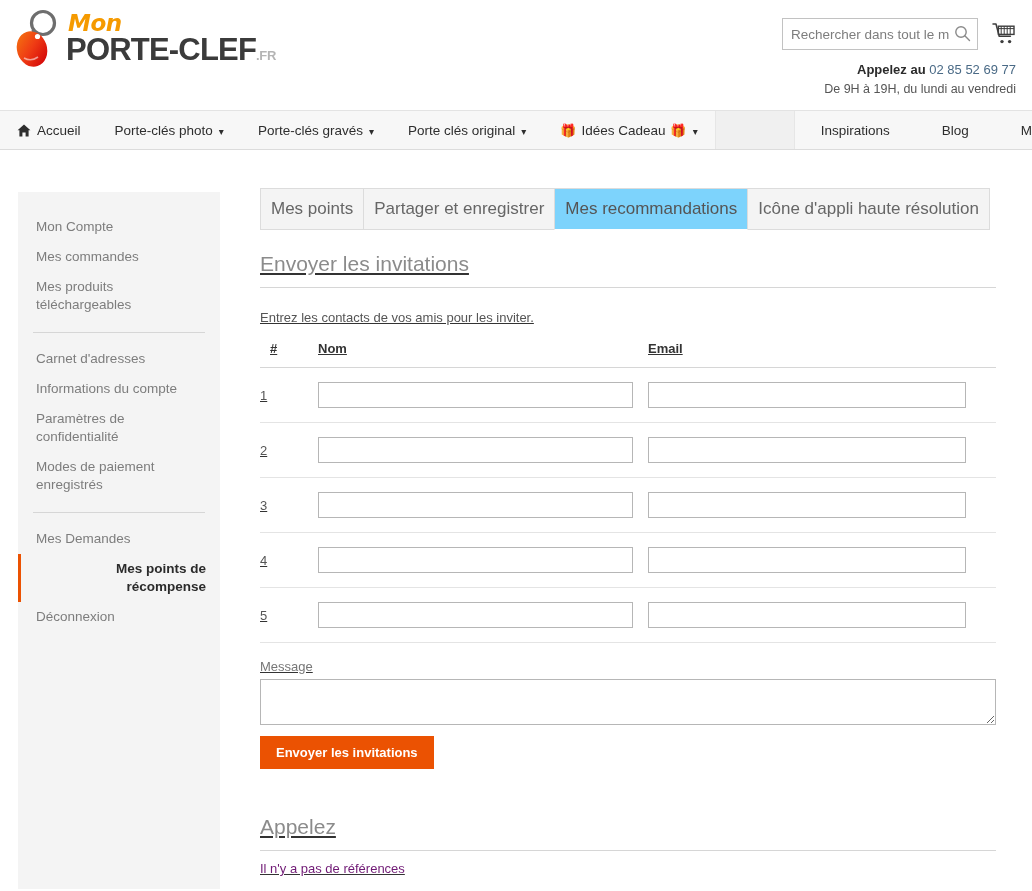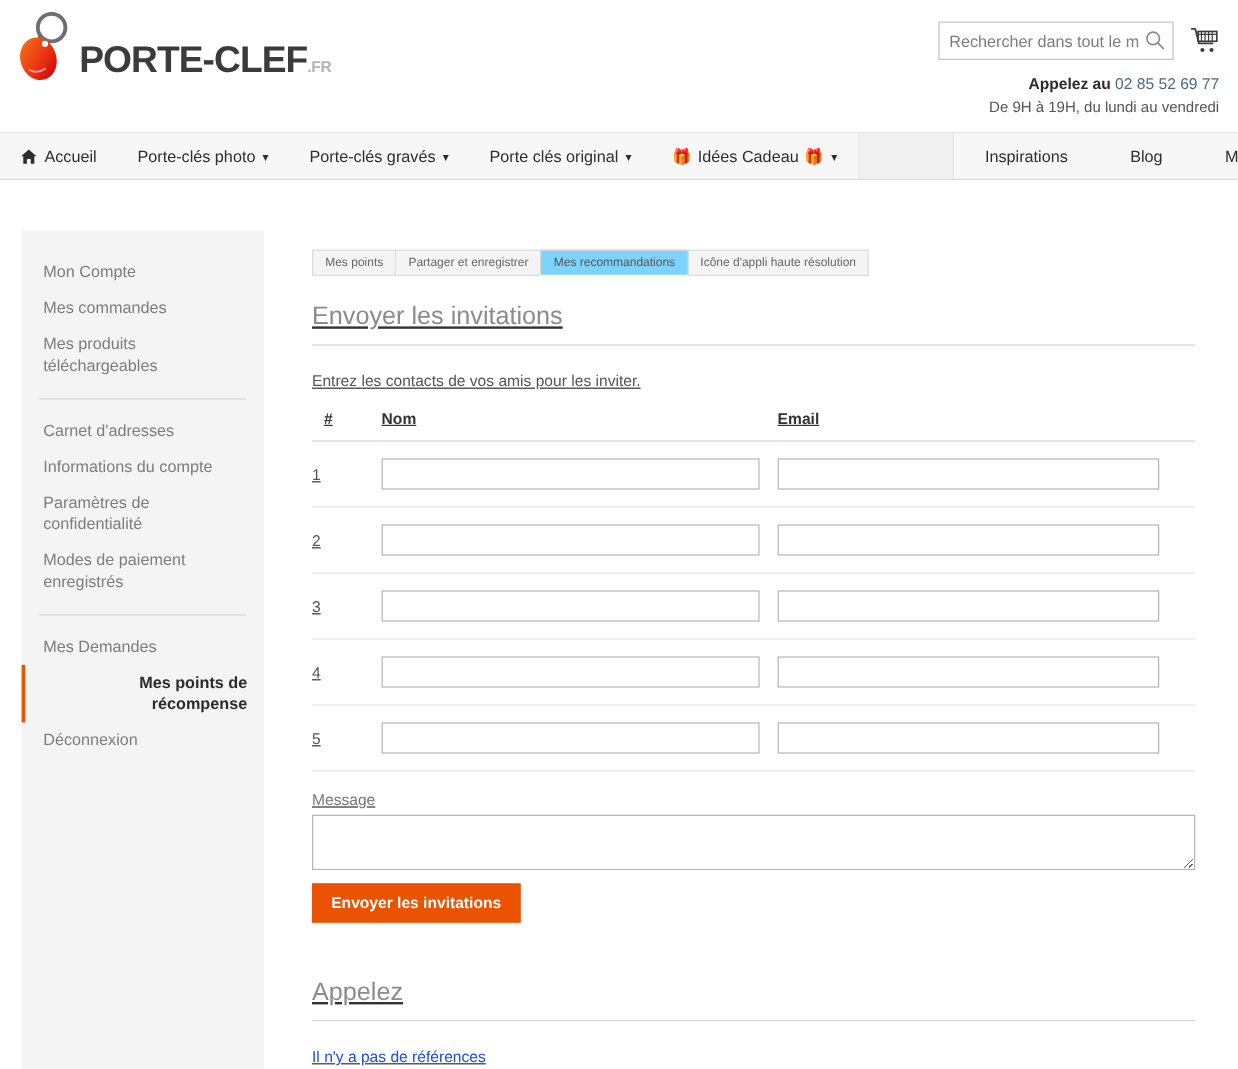--- a/index.html
+++ b/index.html
@@ -334,6 +334,7 @@
       <path d="M10 50 q7 4 14 -1" stroke="#ffffff" stroke-width="1.6" fill="none" opacity="0.55"></path>
     </svg>
     <div class="logo-text">
+      <span class="logo-mon">Mon</span>
       <span class="logo-main">PORTE-CLEF</span><span class="logo-fr">.FR</span>
     </div>
   </div>

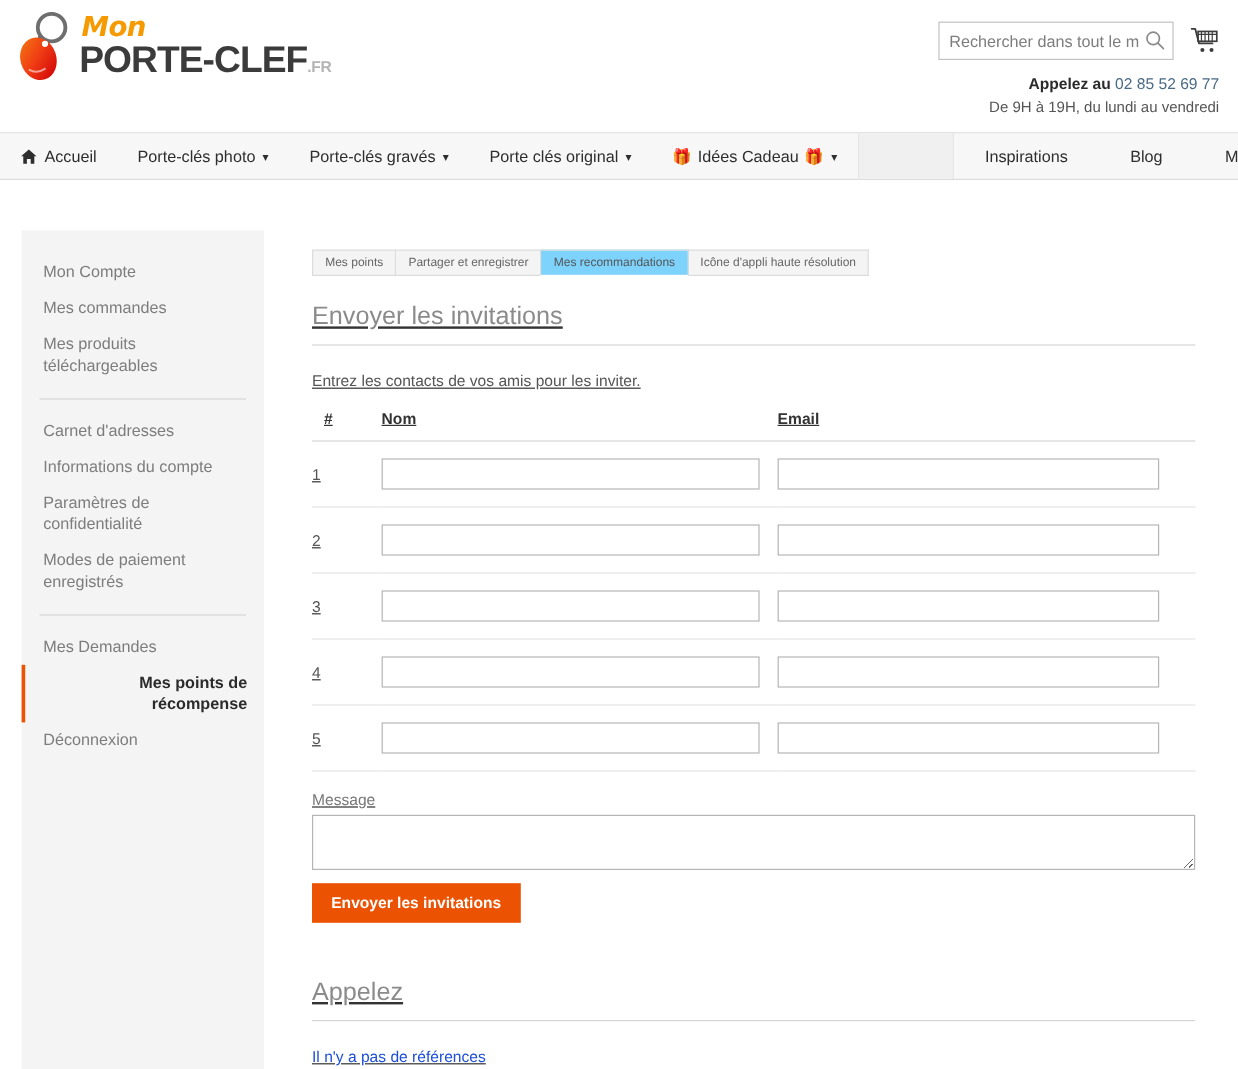--- a/index.html
+++ b/index.html
@@ -198,12 +198,12 @@
     position: relative;
   }
   .tab {
-    height: 22px;
+    height: 42px;
     display: flex;
     align-items: center;
     justify-content: center;
     padding: 0 10px;
-    font-size: 10px;
+    font-size: 17px;
     color: #666666;
     background: #f4f4f4;
     border: 1px solid #dcdcdc;

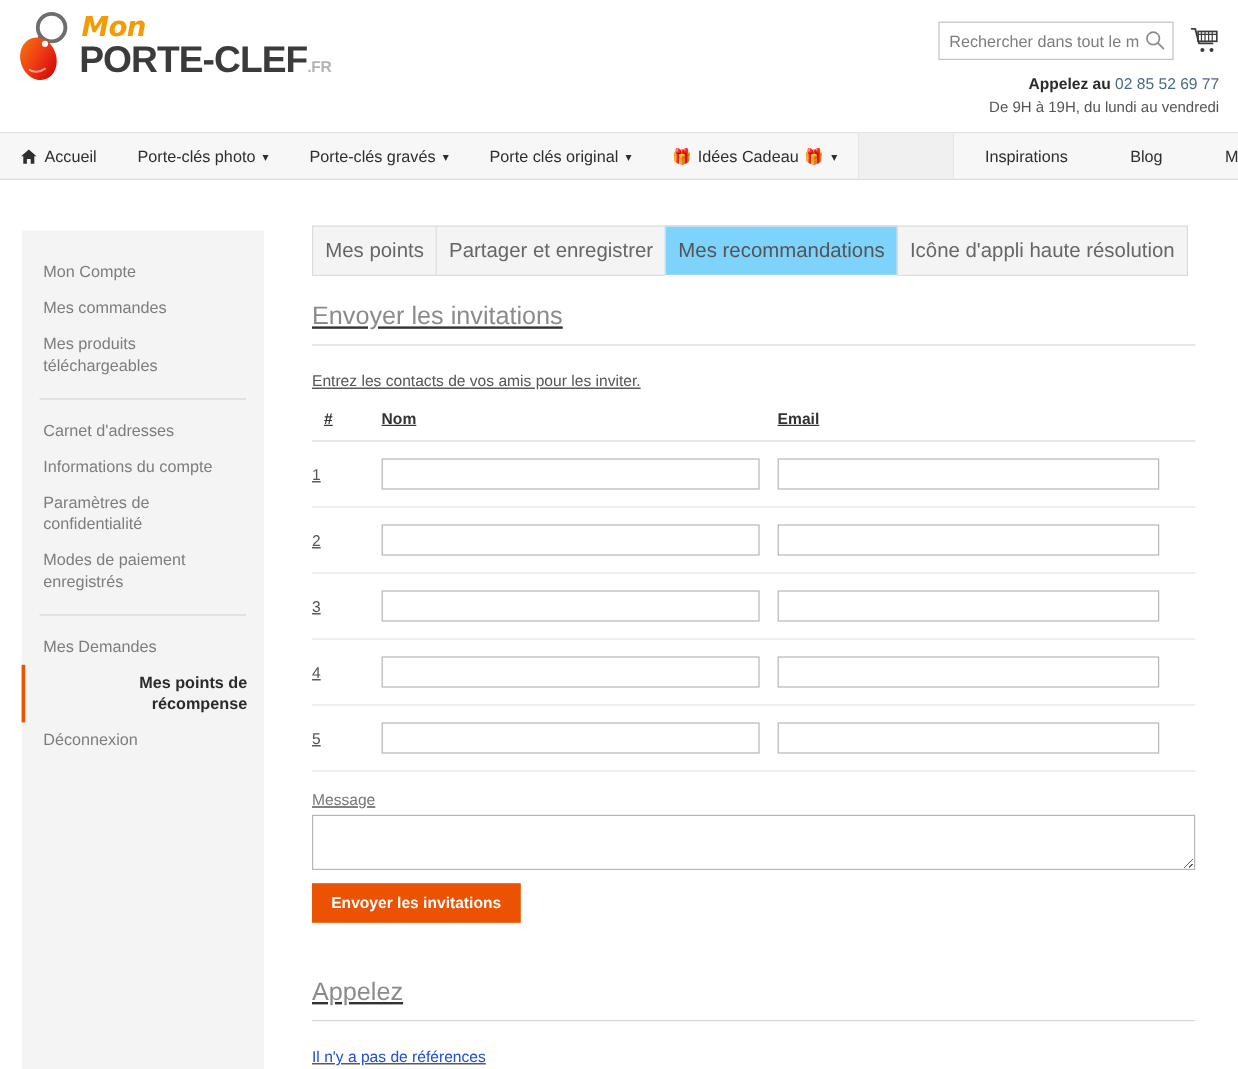--- a/index.html
+++ b/index.html
@@ -309,8 +309,8 @@
   .renvois-block { margin-top: 46px; }
   .empty-text {
     font-size: 13px;
-    color: #1d4ed8;
-    margin-top: 22px;
+    color: #701a75;
+    margin-top: 10px;
   }
 </style>
 </head>

